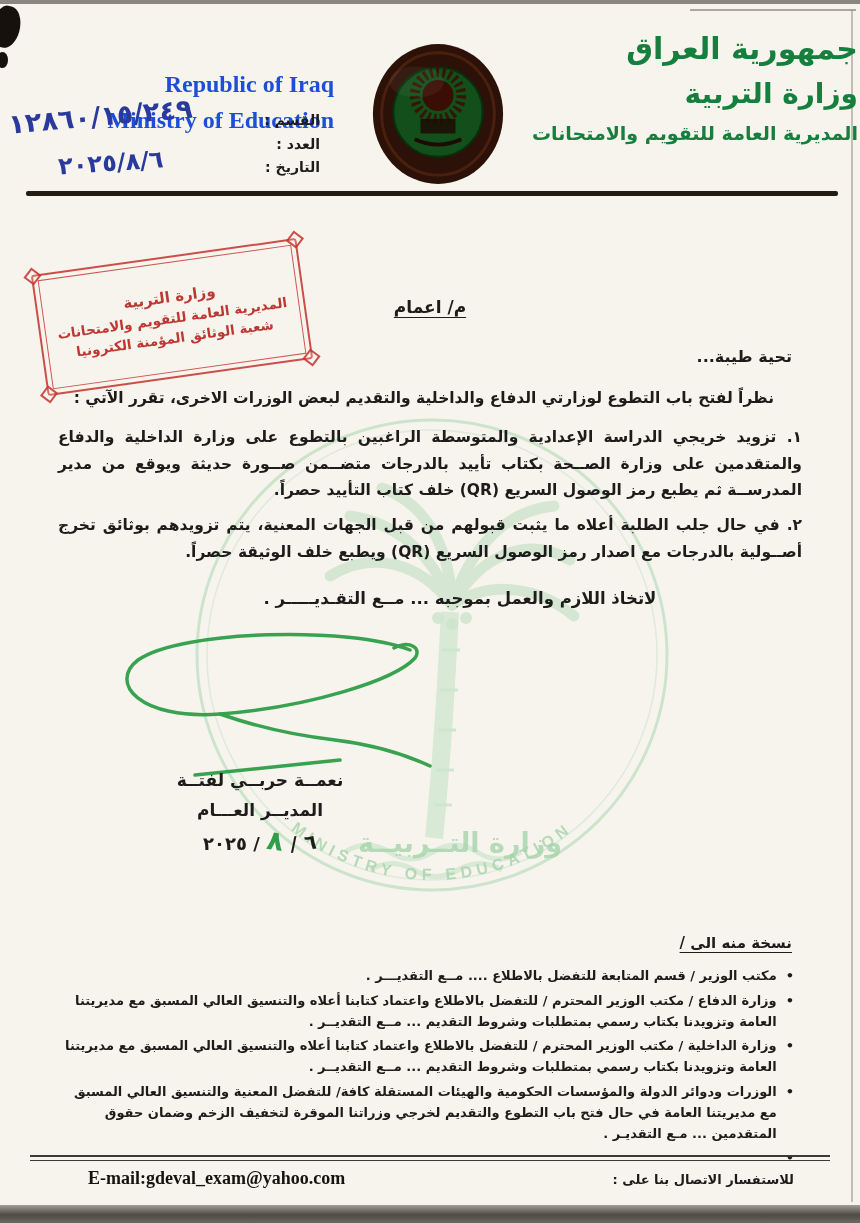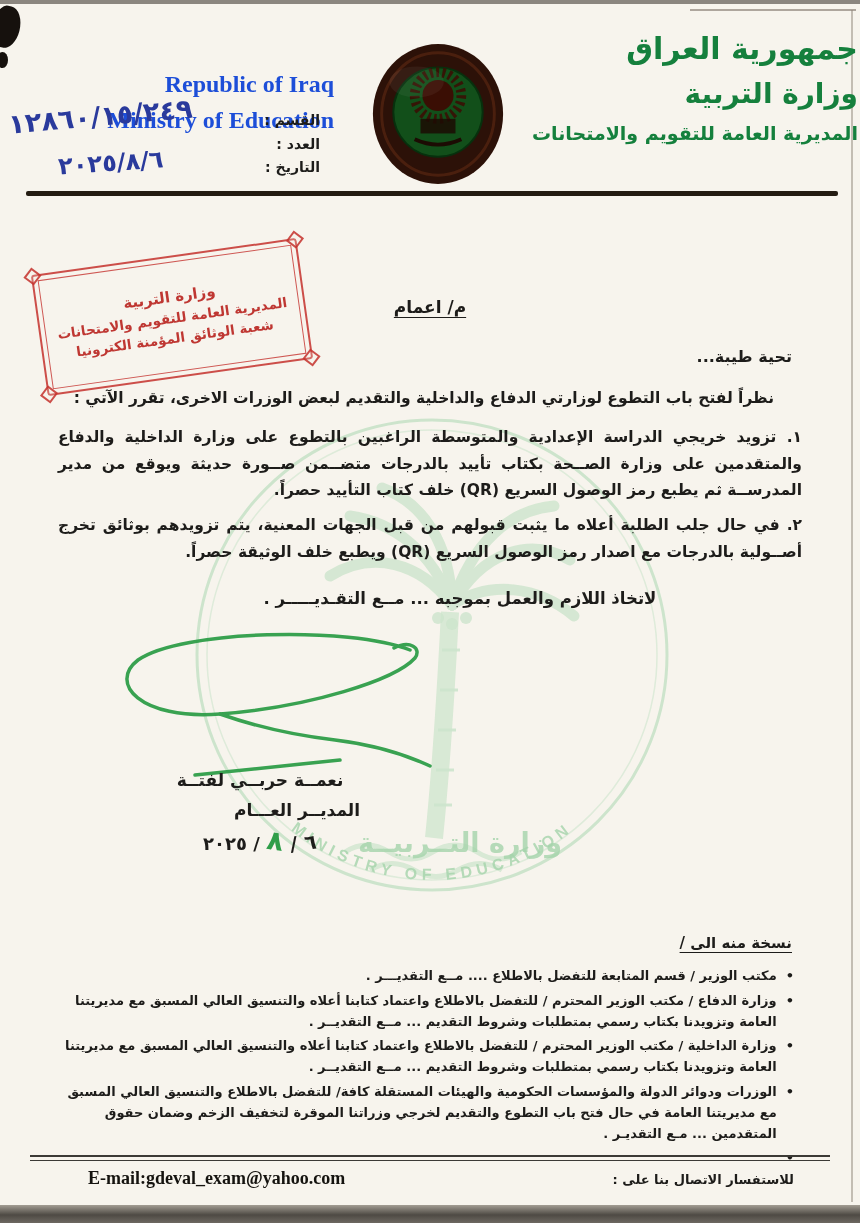--- a/index.html
+++ b/index.html
@@ -56,7 +56,7 @@
 
   
   .sig-name{left:160px;top:770px;width:200px;text-align:center;font-size:17px;font-weight:bold;}
-  .sig-title{left:160px;top:800px;width:200px;text-align:right;font-size:17px;font-weight:bold;}
+  .sig-title{left:160px;top:800px;width:200px;text-align:center;font-size:17px;font-weight:bold;}
   .sig-date{left:150px;top:831px;width:220px;display:flex;direction:ltr;justify-content:center;
             align-items:baseline;gap:7px;font-size:18px;font-weight:bold;}
   .sig-date .month{color:#2f9e49;font-size:27px;font-weight:bold;transform:rotate(8deg);line-height:18px;}

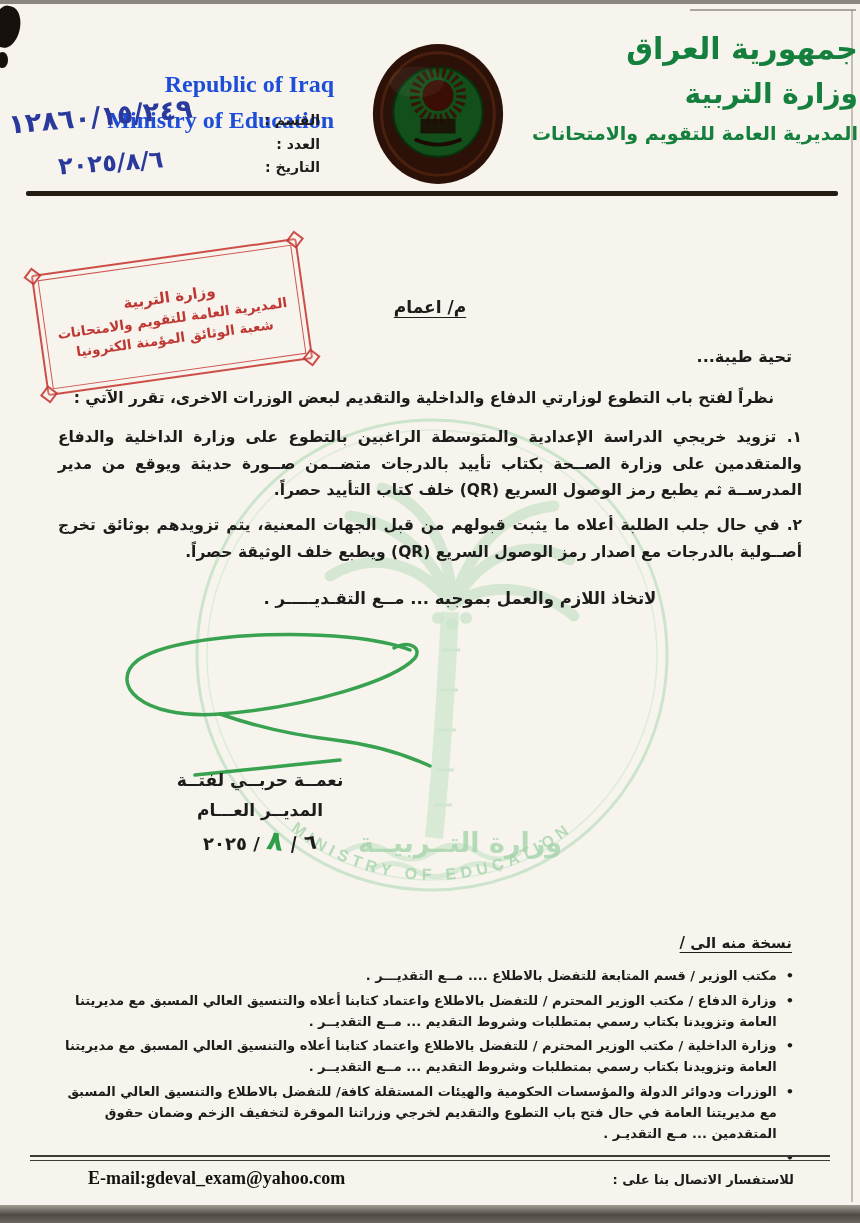--- a/index.html
+++ b/index.html
@@ -209,7 +209,7 @@
       </li>
     <li>
       <span class="dot">•</span>
-      <span>الوزرات ودوائر الدولة والمؤسسات الحكومية والهيئات المستقلة كافة/ للتفضل بالاطلاع والتنسيق العالي المسبق مع مديريتنا العامة في حال فتح باب التطوع والتقديم لخرجي وزراتنا الموقرة لتخفيف الزخم وضمان حقوق المتقدمين ... مـع التقديـر .</span>
+      <span>الوزرات ودوائر الدولة والمؤسسات الحكومية والهيئات المستقلة كافة/ للتفضل المعنية والتنسيق العالي المسبق مع مديريتنا العامة في حال فتح باب التطوع والتقديم لخرجي وزراتنا الموقرة لتخفيف الزخم وضمان حقوق المتقدمين ... مـع التقديـر .</span>
       </li>
     <li>
       <span class="dot">•</span>

